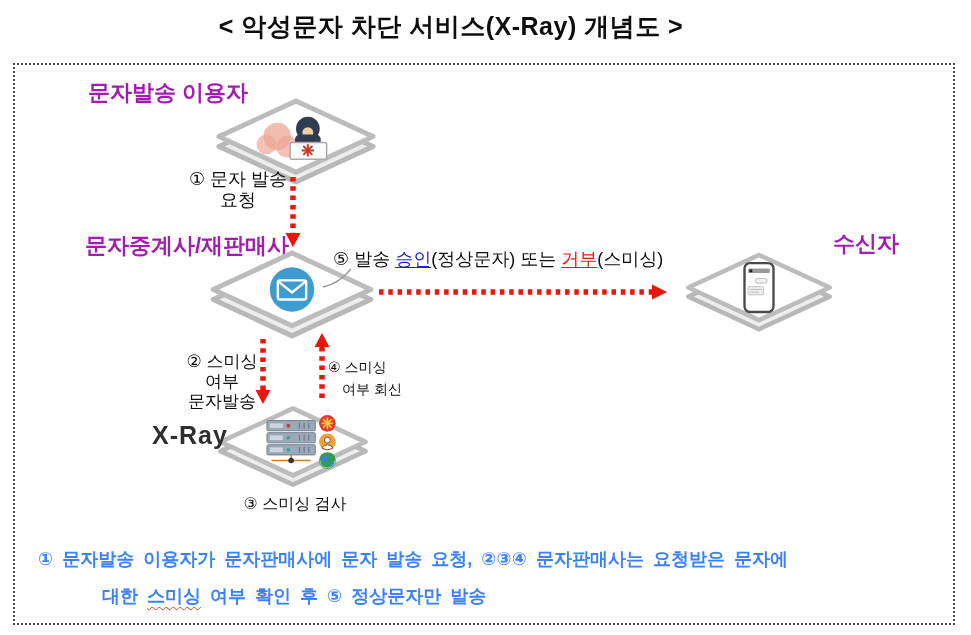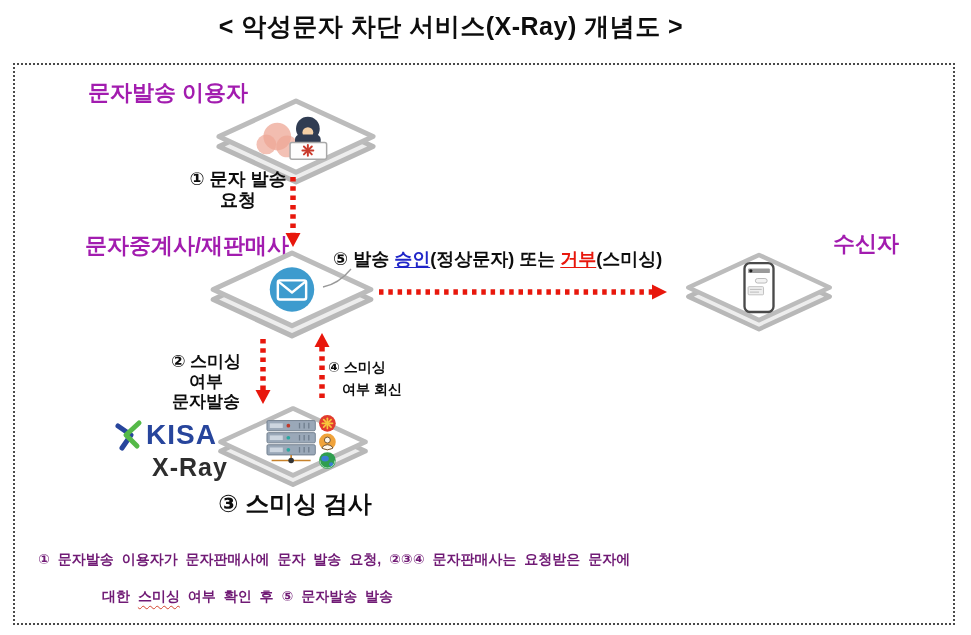--- a/index.html
+++ b/index.html
@@ -19,7 +19,7 @@
   }
 
   .node-label { font-weight:bold; color:#a21caf; font-size:22px; white-space:nowrap; }
-  .step-label { font-weight:bold; color:#0d0d0d; font-size:17px; line-height:20px; white-space:nowrap; }
+  .step-label { font-weight:normal; color:#0d0d0d; font-size:17px; line-height:20px; white-space:nowrap; }
 
   .lbl-sender   { left:88px;  top:78px;  }
   .lbl-relay    { left:85px;  top:231px; }

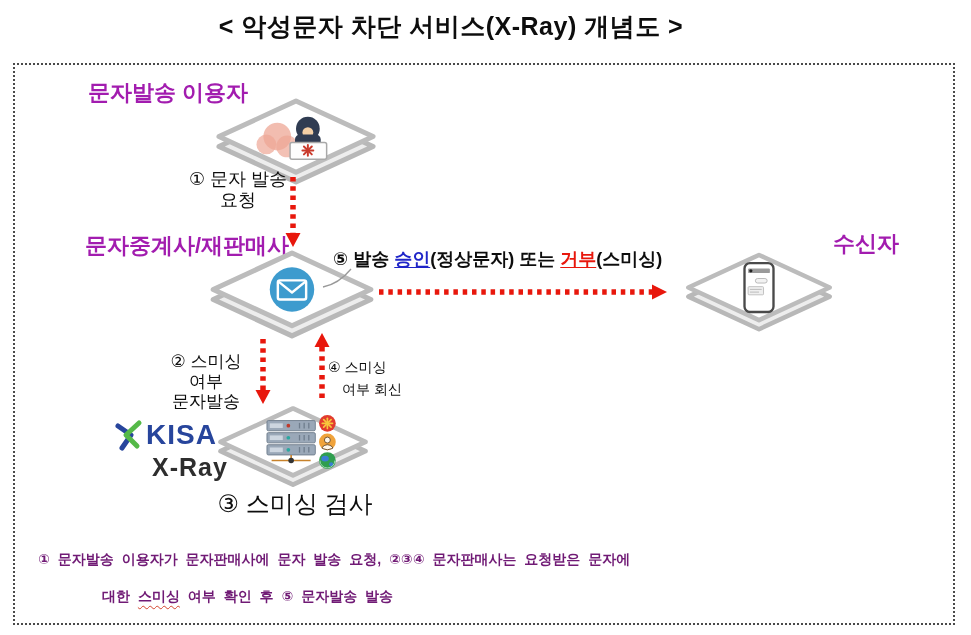--- a/index.html
+++ b/index.html
@@ -31,7 +31,7 @@
   .step4 .indent { margin-left:14px; }
   .step3 { left:213px; top:494px; width:164px; text-align:center; font-size:24px; }
 
-  .step5 { left:333px; top:249px; font-size:18px; font-weight:bold; white-space:nowrap; }
+  .step5 { left:333px; top:249px; font-size:18px; font-weight:normal; white-space:nowrap; }
   .step5 .ok  { color:#1f25c8; text-decoration:underline; text-underline-offset:2px; }
   .step5 .no  { color:#e8170c; text-decoration:underline; text-underline-offset:2px; }
 

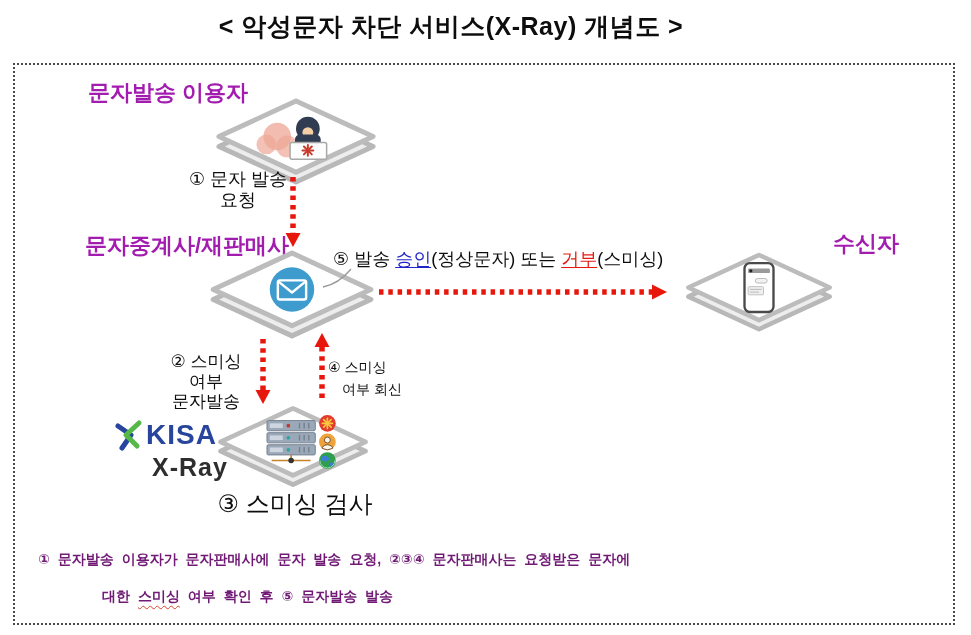--- a/index.html
+++ b/index.html
@@ -26,7 +26,7 @@
   .lbl-receiver { left:787px; top:229px;margin-left:46px; }
 
   .step1 { left:186px; top:169px; width:104px; text-align:center; font-size:18px; line-height:21px; }
-  .step2 { left:156px; top:352px; width:100px; text-align:center; }
+  .step2 { left:172px; top:352px; width:100px; text-align:center; }
   .step4 { left:328px; top:356px; text-align:left; font-size:14px; line-height:22px; }
   .step4 .indent { margin-left:14px; }
   .step3 { left:213px; top:494px; width:164px; text-align:center; font-size:24px; }

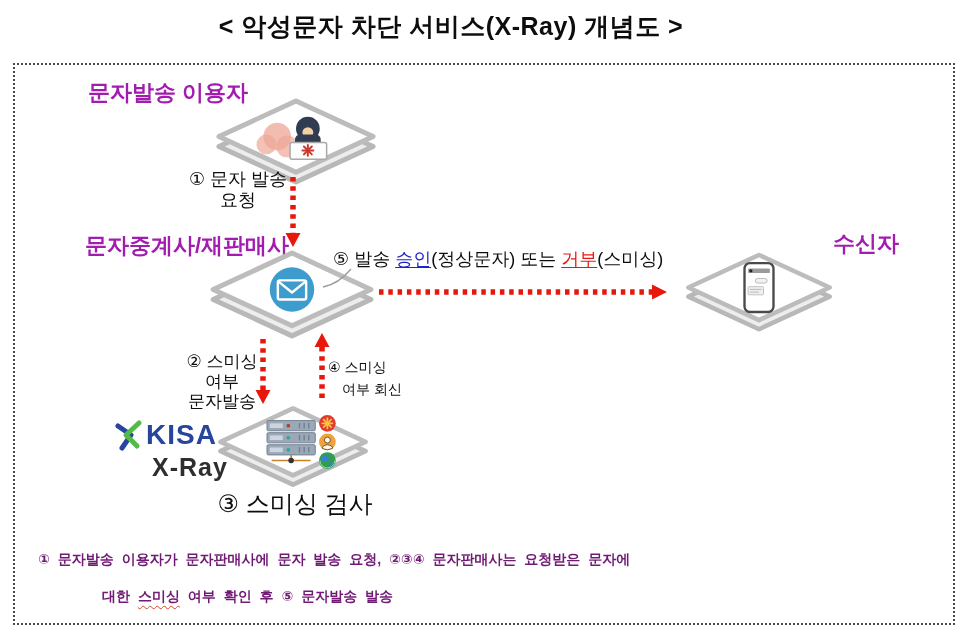--- a/index.html
+++ b/index.html
@@ -193,13 +193,6 @@
 <div class="abs step-label step3">③ 스미싱 검사</div>
 
 <div class="abs kisa">
-  <div class="row">
-    <svg width="34" height="32" viewBox="0 0 28 32">
-      <polyline points="3,7 16,16 7,29" fill="none" stroke="#27459c" stroke-width="5" stroke-linecap="round" stroke-linejoin="round"></polyline>
-      <polyline points="24,4 11,16 22,27" fill="none" stroke="#55b948" stroke-width="5" stroke-linecap="round" stroke-linejoin="round"></polyline>
-    </svg>
-    <span class="brand">KISA</span>
-  </div>
   <div class="product">X-Ray</div>
 </div>
 

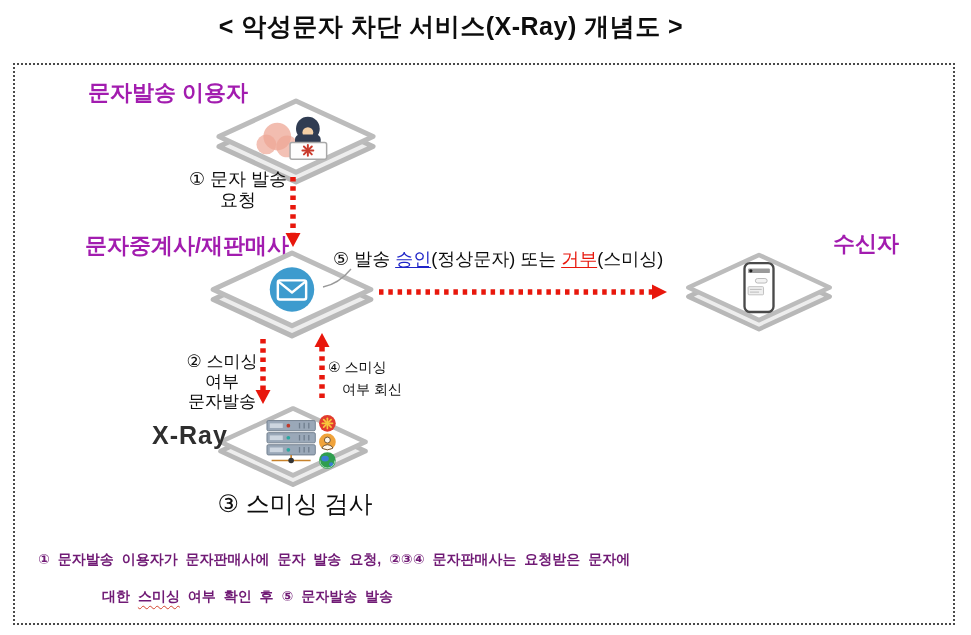--- a/index.html
+++ b/index.html
@@ -29,7 +29,7 @@
   .step2 { left:172px; top:352px; width:100px; text-align:center; }
   .step4 { left:328px; top:356px; text-align:left; font-size:14px; line-height:22px; }
   .step4 .indent { margin-left:14px; }
-  .step3 { left:213px; top:494px; width:164px; text-align:center; font-size:24px; }
+  .step3 { left:213px; top:494px; width:164px; text-align:center; font-size:16px; }
 
   .step5 { left:333px; top:249px; font-size:18px; font-weight:normal; white-space:nowrap; }
   .step5 .ok  { color:#1f25c8; text-decoration:underline; text-underline-offset:2px; }

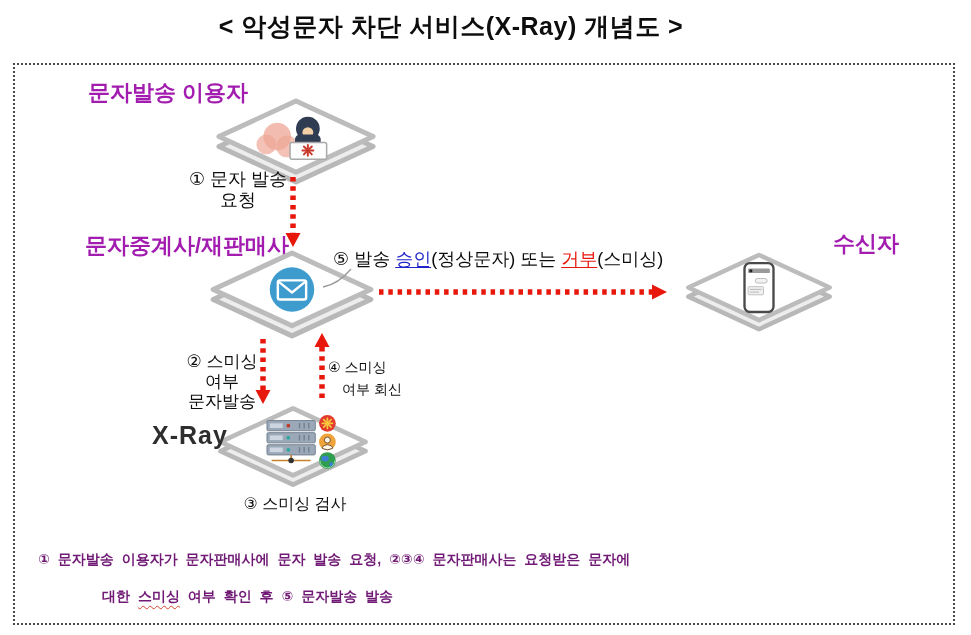--- a/index.html
+++ b/index.html
@@ -40,7 +40,7 @@
   .kisa .brand { font-size:28px; font-weight:bold; color:#27459c; letter-spacing:1px; }
   .kisa .product { font-size:25px; font-weight:bold; color:#2e2e2e; margin:2px 0 0 40px; letter-spacing:1px; }
 
-  .footer { left:38px; top:541px; width:900px; font-size:14px; font-weight:bold; line-height:37px; color:#701a75; word-spacing:4px; white-space:nowrap; }
+  .footer { left:38px; top:541px; width:900px; font-size:18px; font-weight:bold; line-height:37px; color:#3b82f6; word-spacing:4px; white-space:nowrap; }
   .footer .l2 { margin-left:64px; }
   .footer .wavy { text-decoration-line:underline; text-decoration-style:wavy; text-decoration-color:#d4452e; text-decoration-thickness:1px; text-underline-offset:4px;text-align:right; }
 

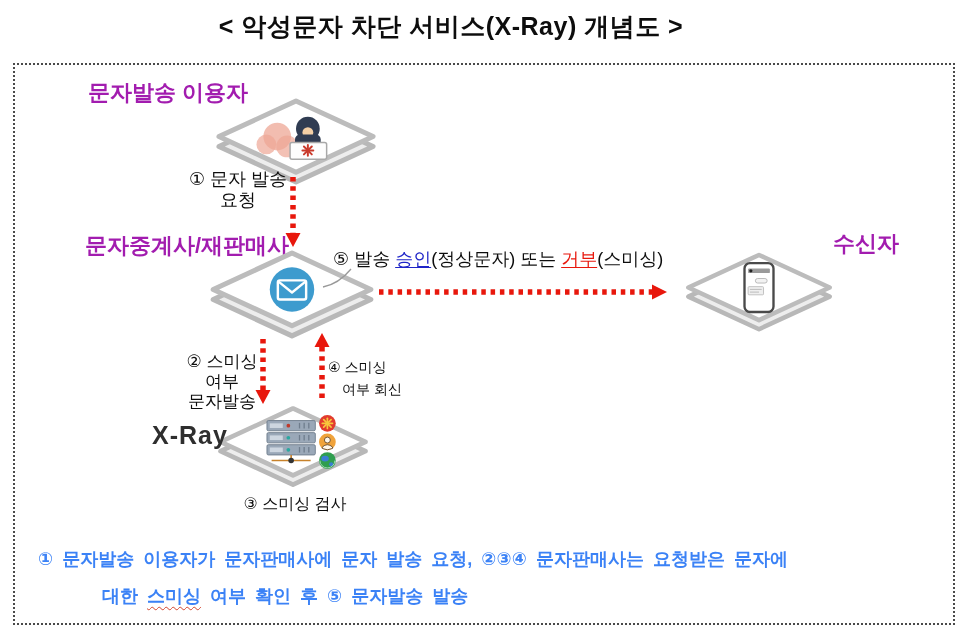--- a/index.html
+++ b/index.html
@@ -199,7 +199,7 @@
 <div class="abs footer">
   <div class="l1">① 문자발송 이용자가 문자판매사에 문자 발송 요청, ②③④ 문자판매사는 요청받은 문자에</div>
   <div class="l2">
-    <span>대한 </span><span class="wavy">스미싱</span><span> 여부 확인 후 ⑤ 문자발송 발송</span>
+    <span>대한 </span><span class="wavy">스미싱</span><span> 여부 확인 후 ⑤ 정상문자만 발송</span>
   </div>
 </div>
 

